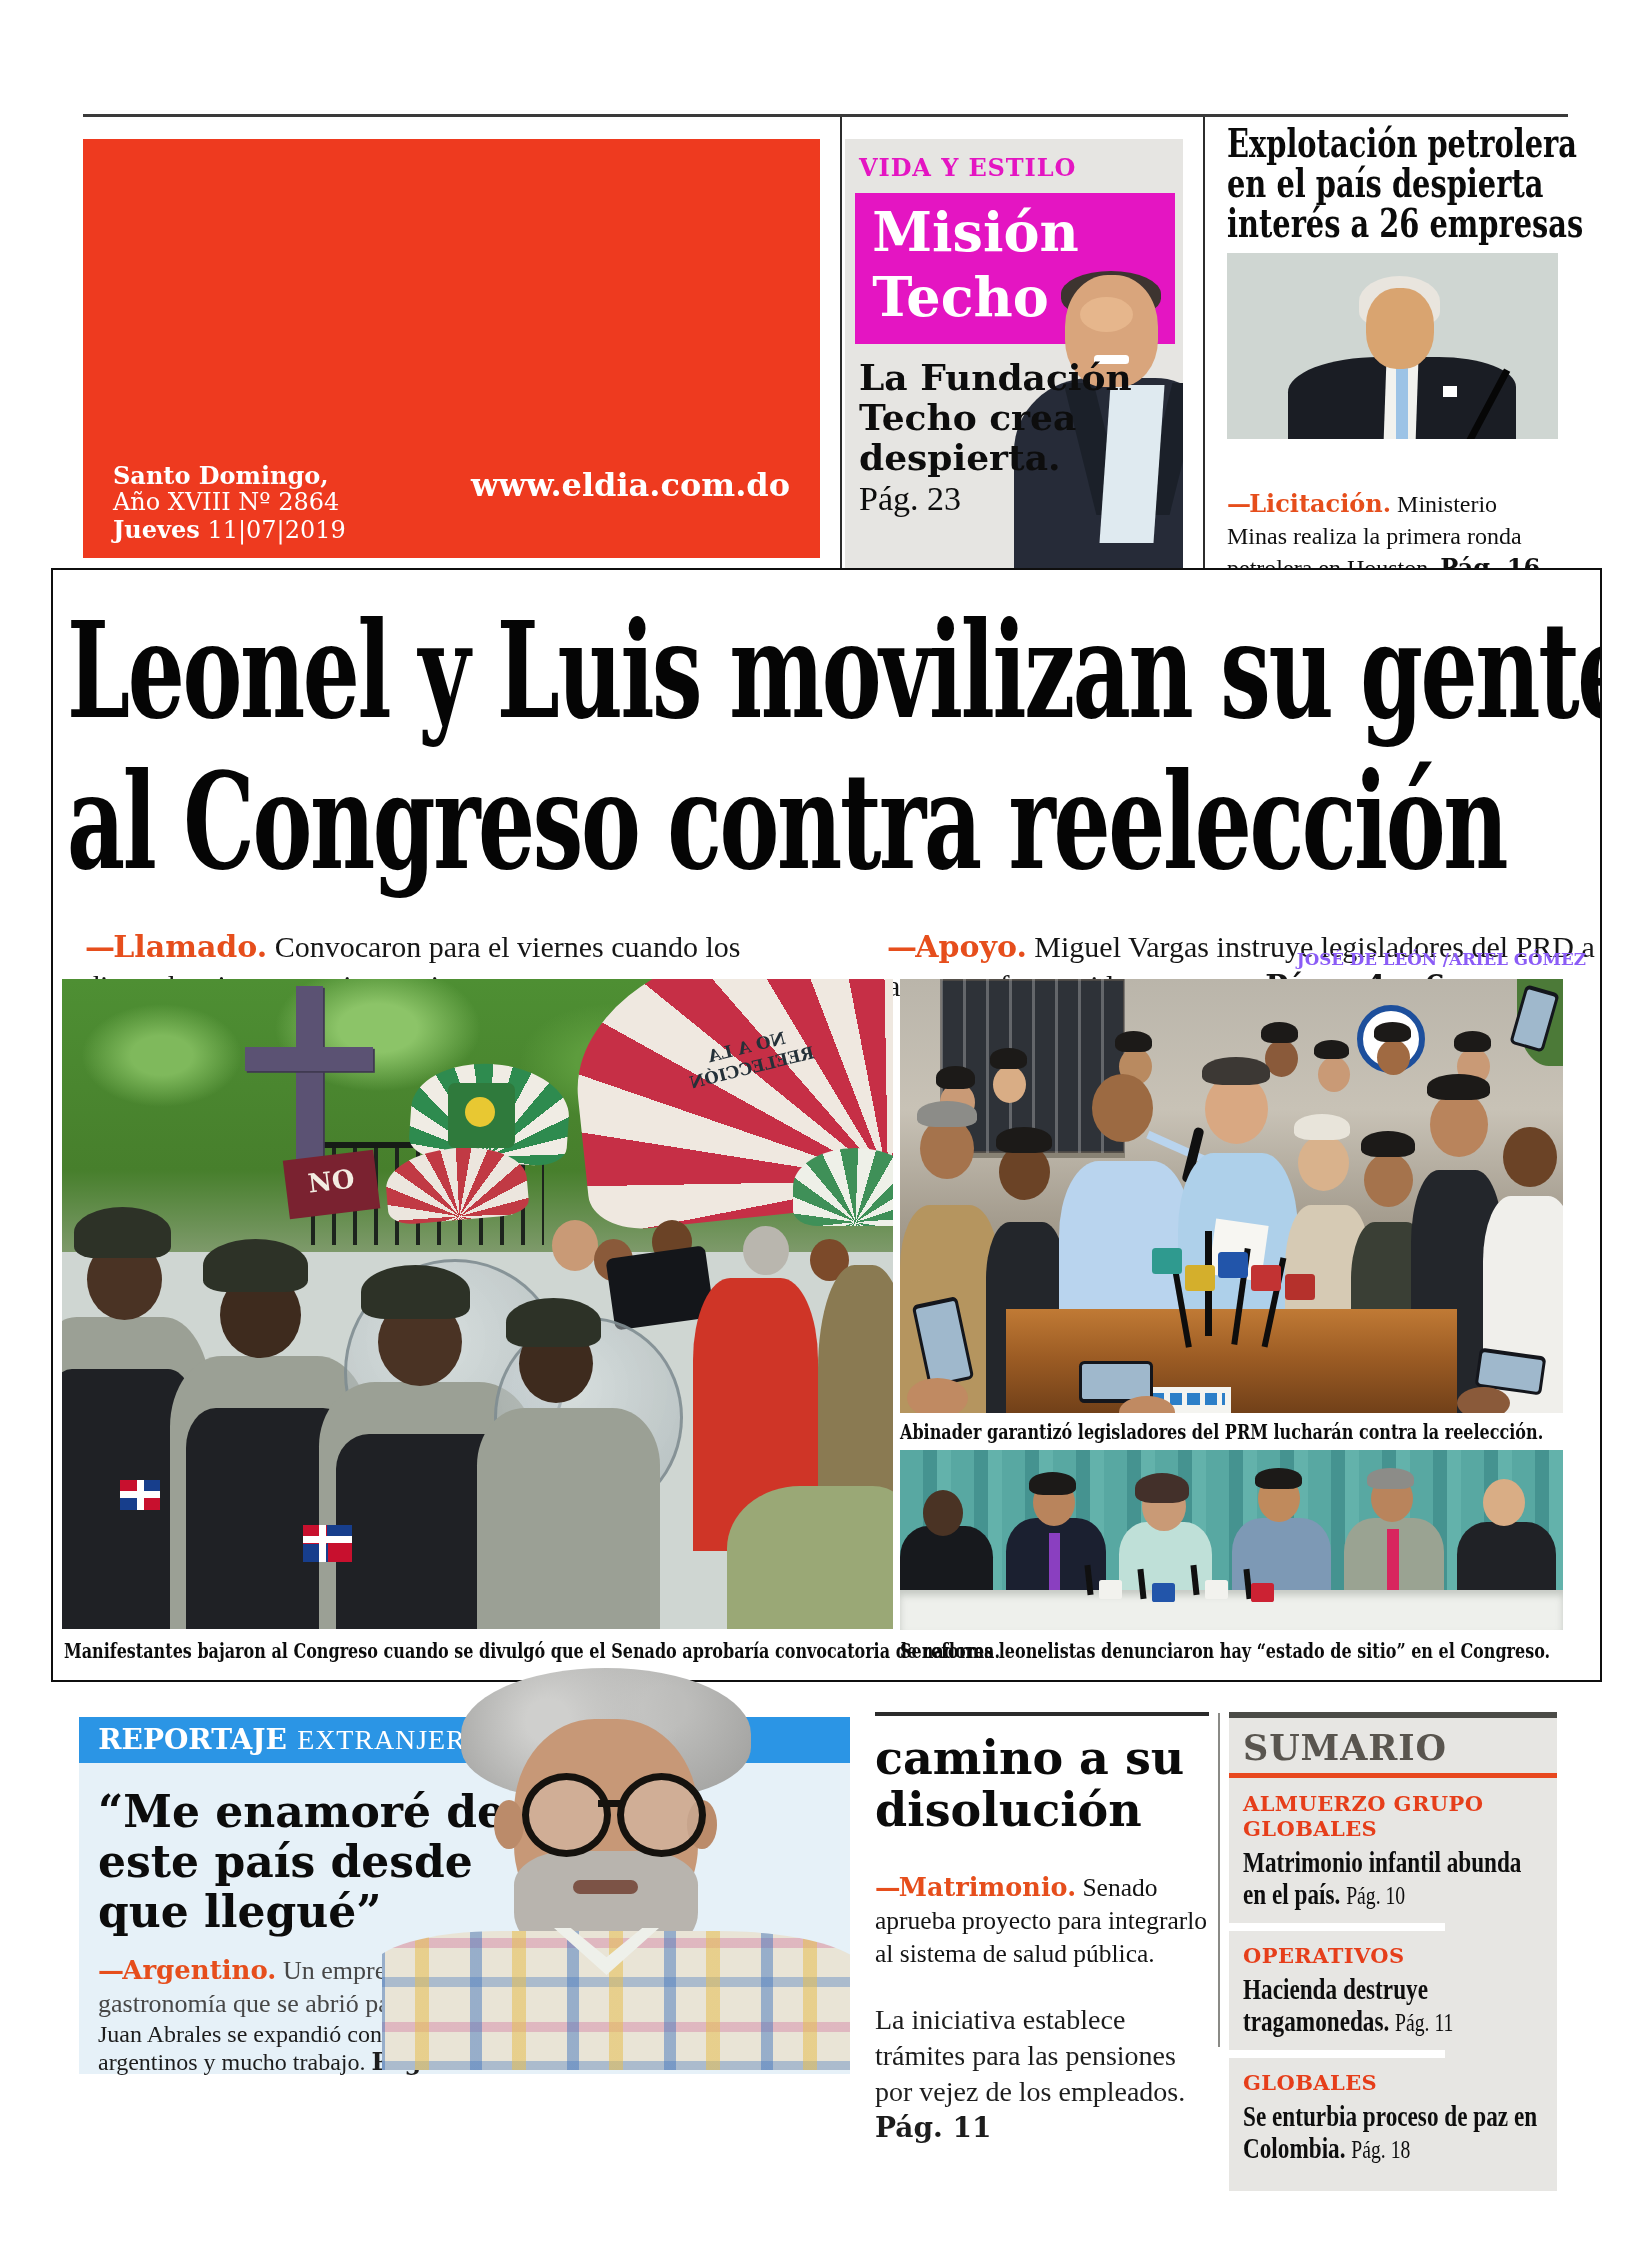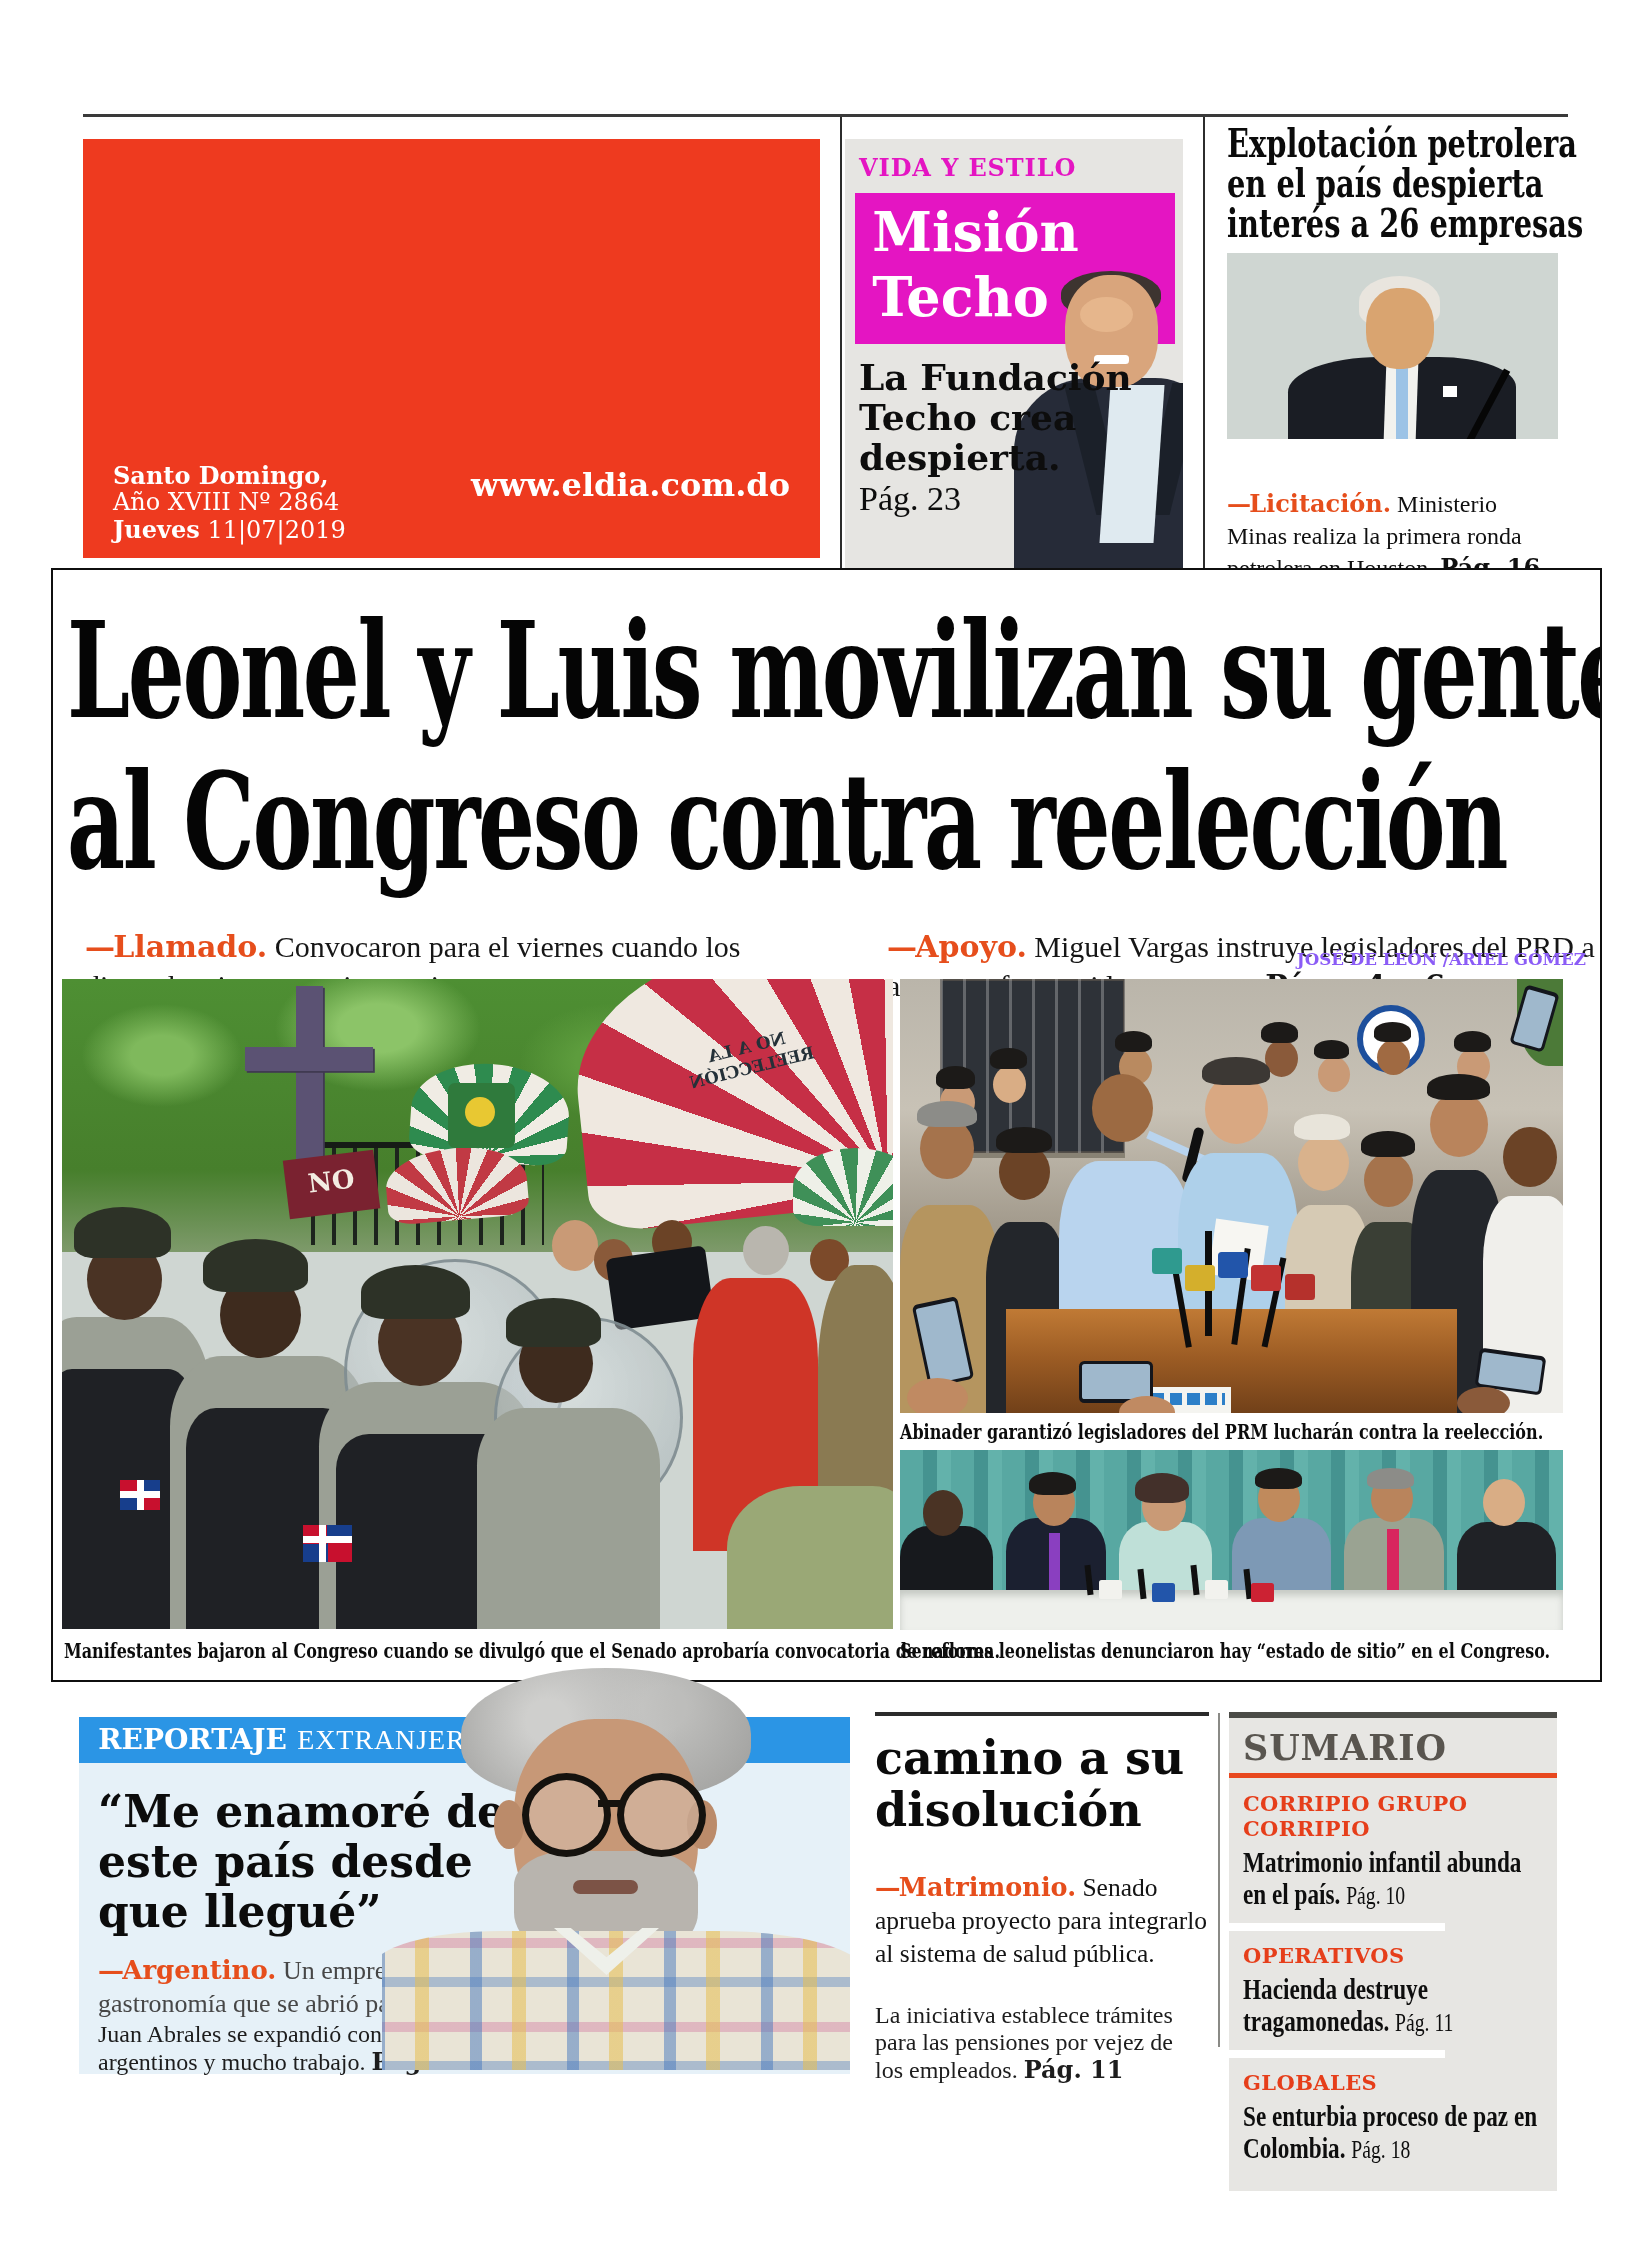--- a/index.html
+++ b/index.html
@@ -494,7 +494,7 @@
     <div class="sum-rule-orange"></div>
 
     <div class="sum-item">
-      <div class="sum-kicker">CORRIPIO GRUPO CORRIPIO</div>
+      <div class="sum-kicker">ALMUERZO GRUPO GLOBALES</div>
       <div class="sum-text"><b class="b">Matrimonio infantil abunda en el país.</b> <span class="sum-page">Pág. 10</span></div>
     </div>
     <div class="sum-sep"></div>

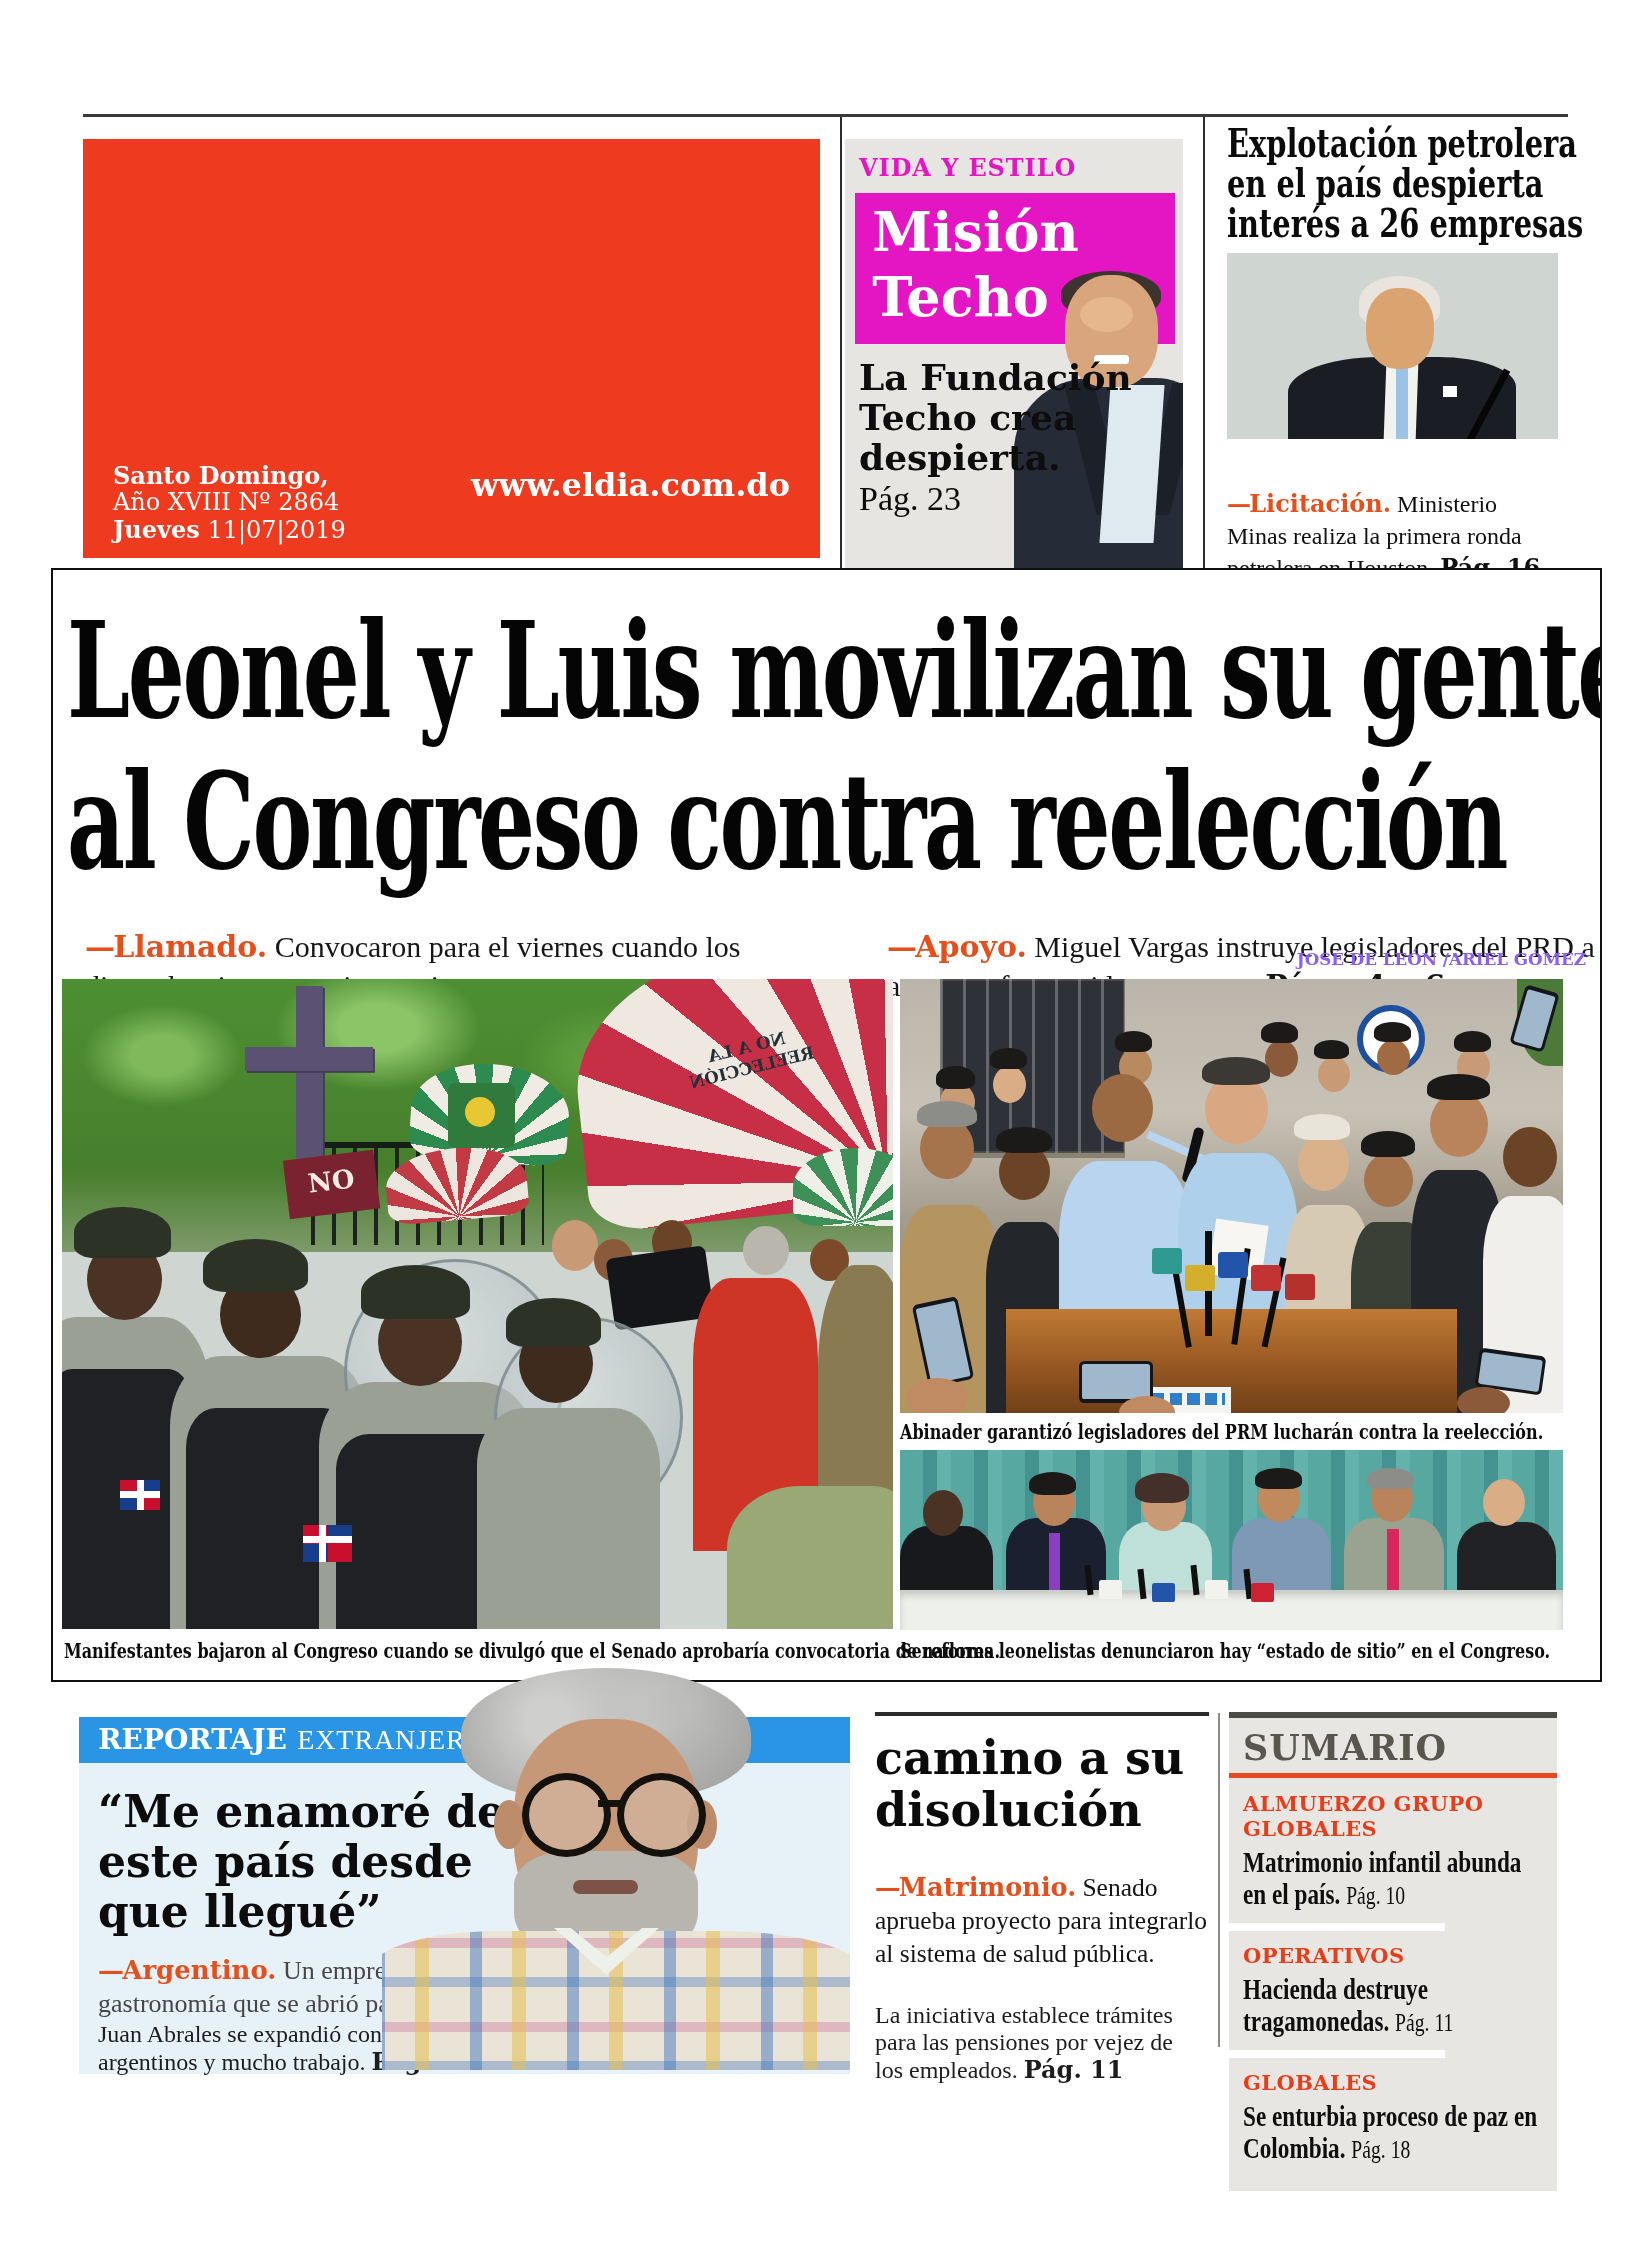--- a/index.html
+++ b/index.html
@@ -200,7 +200,7 @@
   .idss-rule{height:3.5px;background:#2b2b2b;margin-bottom:16px;}
   .idss-hl{font-family:"DejaVu Serif",serif;font-weight:bold;font-size:46px;line-height:52px;color:#0b0b0b;}
   .idss-deck{margin-top:35px;font-size:25.5px;line-height:33px;color:#141414;}
-  .idss-note{margin-top:32px;font-size:24px;line-height:27px;color:#1d1d1d;width:325px;}
+  .idss-note{margin-top:32px;font-size:28px;line-height:36px;color:#1d1d1d;width:325px;}
 
   .vdiv3{position:absolute;left:1218px;top:1713px;width:1.8px;height:334px;background:#8a8a86;}
 

